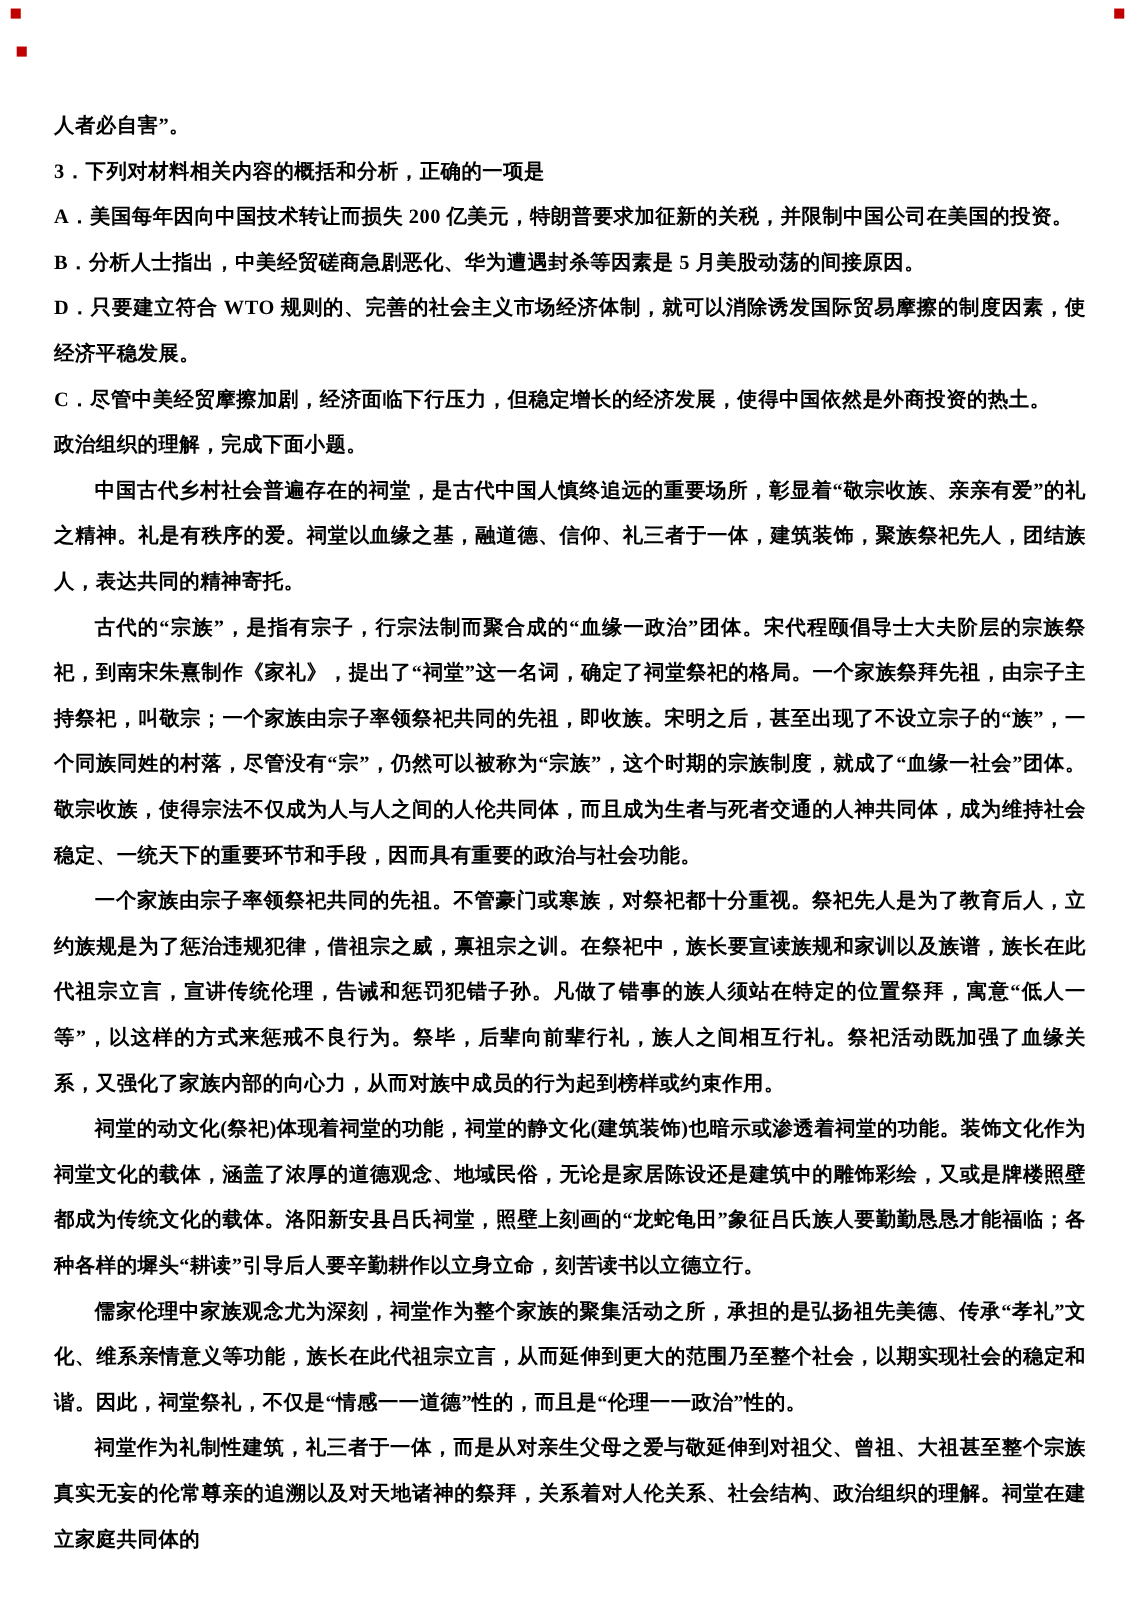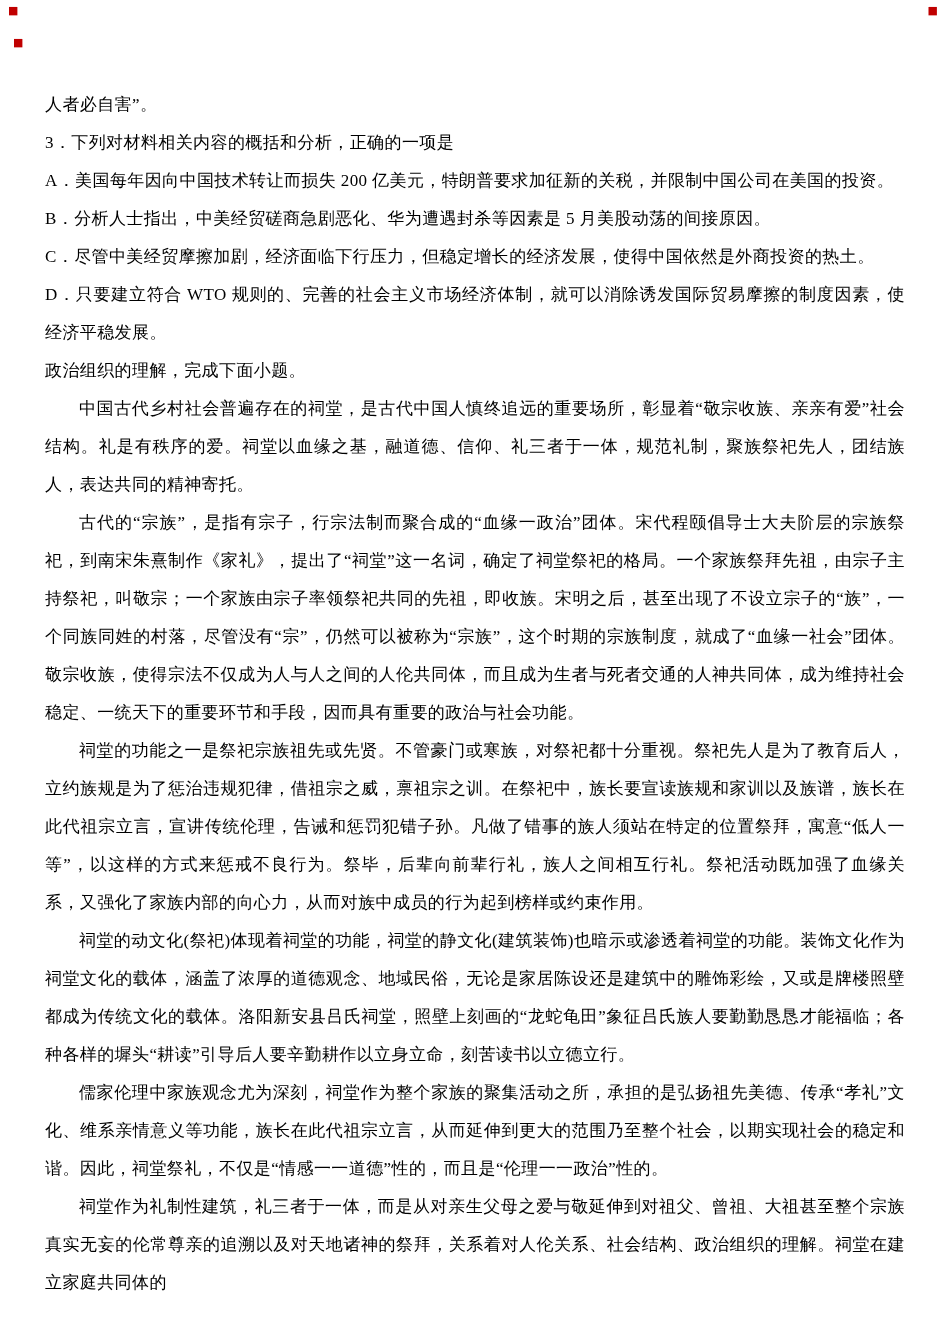--- a/index.html
+++ b/index.html
@@ -30,6 +30,7 @@
     text-justify: inter-ideograph;
     letter-spacing: 0.4px;
     word-break: break-all;
+    font-weight: bold;
   }
   .page p.indent {
     text-indent: 2em;

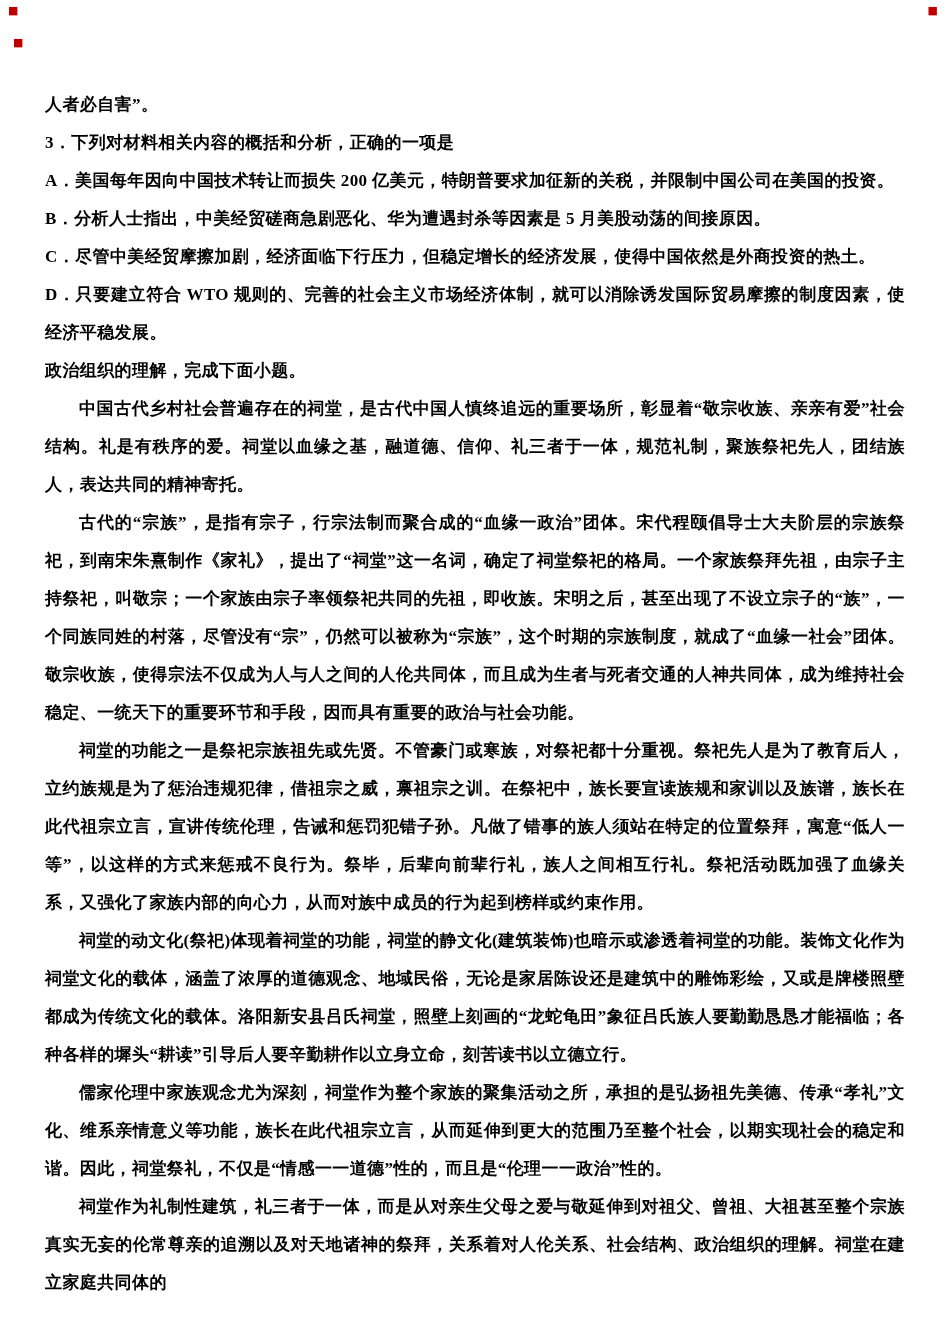--- a/index.html
+++ b/index.html
@@ -58,8 +58,8 @@
   <p>3．下列对材料相关内容的概括和分析，正确的一项是</p>
   <p>A．美国每年因向中国技术转让而损失 200 亿美元，特朗普要求加征新的关税，并限制中国公司在美国的投资。</p>
   <p>B．分析人士指出，中美经贸磋商急剧恶化、华为遭遇封杀等因素是 5 月美股动荡的间接原因。</p>
+  <p>D．只要建立符合 WTO 规则的、完善的社会主义市场经济体制，就可以消除诱发国际贸易摩擦的制度因素，使经济平稳发展。</p>
   <p>C．尽管中美经贸摩擦加剧，经济面临下行压力，但稳定增长的经济发展，使得中国依然是外商投资的热土。</p>
-  <p>D．只要建立符合 WTO 规则的、完善的社会主义市场经济体制，就可以消除诱发国际贸易摩擦的制度因素，使经济平稳发展。</p>
   <p>政治组织的理解，完成下面小题。</p>
   <p class="indent">中国古代乡村社会普遍存在的祠堂，是古代中国人慎终追远的重要场所，彰显着“敬宗收族、亲亲有爱”社会结构。礼是有秩序的爱。祠堂以血缘之基，融道德、信仰、礼三者于一体，规范礼制，聚族祭祀先人，团结族人，表达共同的精神寄托。</p>
   <p class="indent">古代的“宗族”，是指有宗子，行宗法制而聚合成的“血缘一政治”团体。宋代程颐倡导士大夫阶层的宗族祭祀，到南宋朱熹制作《家礼》，提出了“祠堂”这一名词，确定了祠堂祭祀的格局。一个家族祭拜先祖，由宗子主持祭祀，叫敬宗；一个家族由宗子率领祭祀共同的先祖，即收族。宋明之后，甚至出现了不设立宗子的“族”，一个同族同姓的村落，尽管没有“宗”，仍然可以被称为“宗族”，这个时期的宗族制度，就成了“血缘一社会”团体。敬宗收族，使得宗法不仅成为人与人之间的人伦共同体，而且成为生者与死者交通的人神共同体，成为维持社会稳定、一统天下的重要环节和手段，因而具有重要的政治与社会功能。</p>

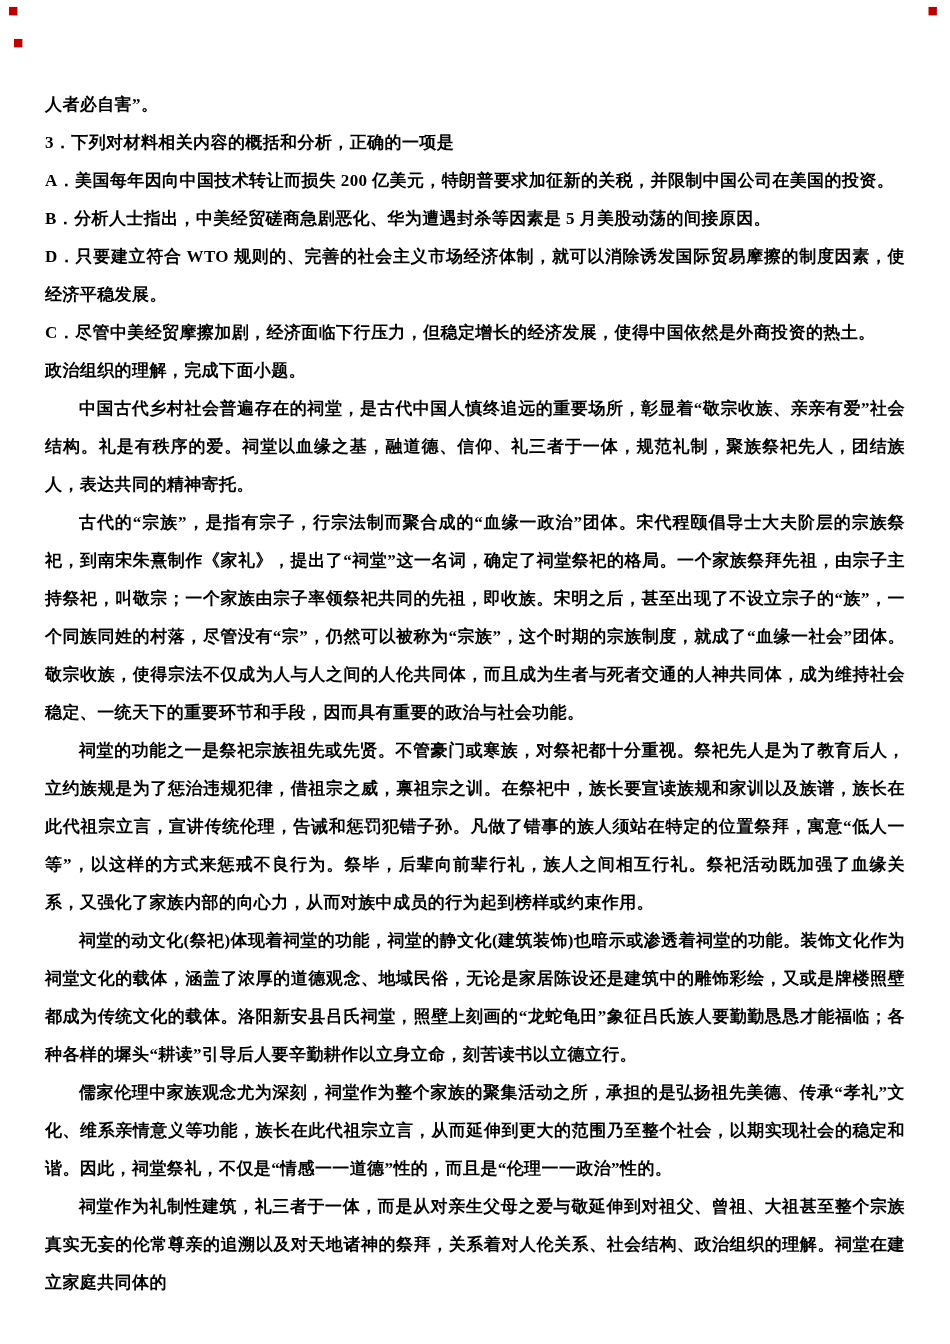--- a/index.html
+++ b/index.html
@@ -61,7 +61,7 @@
   <p>D．只要建立符合 WTO 规则的、完善的社会主义市场经济体制，就可以消除诱发国际贸易摩擦的制度因素，使经济平稳发展。</p>
   <p>C．尽管中美经贸摩擦加剧，经济面临下行压力，但稳定增长的经济发展，使得中国依然是外商投资的热土。</p>
   <p>政治组织的理解，完成下面小题。</p>
-  <p class="indent">中国古代乡村社会普遍存在的祠堂，是古代中国人慎终追远的重要场所，彰显着“敬宗收族、亲亲有爱”社会结构。礼是有秩序的爱。祠堂以血缘之基，融道德、信仰、礼三者于一体，规范礼制，聚族祭祀先人，团结族人，表达共同的精神寄托。</p>
+  <p class="indent">中国古代乡村社会普遍存在的祠堂，是古代中国人慎终追远的重要场所，彰显着“敬宗收族、亲亲有爱”的礼之精神。礼是有秩序的爱。祠堂以血缘之基，融道德、信仰、礼三者于一体，建筑装饰，聚族祭祀先人，团结族人，表达共同的精神寄托。</p>
   <p class="indent">古代的“宗族”，是指有宗子，行宗法制而聚合成的“血缘一政治”团体。宋代程颐倡导士大夫阶层的宗族祭祀，到南宋朱熹制作《家礼》，提出了“祠堂”这一名词，确定了祠堂祭祀的格局。一个家族祭拜先祖，由宗子主持祭祀，叫敬宗；一个家族由宗子率领祭祀共同的先祖，即收族。宋明之后，甚至出现了不设立宗子的“族”，一个同族同姓的村落，尽管没有“宗”，仍然可以被称为“宗族”，这个时期的宗族制度，就成了“血缘一社会”团体。敬宗收族，使得宗法不仅成为人与人之间的人伦共同体，而且成为生者与死者交通的人神共同体，成为维持社会稳定、一统天下的重要环节和手段，因而具有重要的政治与社会功能。</p>
   <p class="indent">祠堂的功能之一是祭祀宗族祖先或先贤。不管豪门或寒族，对祭祀都十分重视。祭祀先人是为了教育后人，立约族规是为了惩治违规犯律，借祖宗之威，禀祖宗之训。在祭祀中，族长要宣读族规和家训以及族谱，族长在此代祖宗立言，宣讲传统伦理，告诫和惩罚犯错子孙。凡做了错事的族人须站在特定的位置祭拜，寓意“低人一等”，以这样的方式来惩戒不良行为。祭毕，后辈向前辈行礼，族人之间相互行礼。祭祀活动既加强了血缘关系，又强化了家族内部的向心力，从而对族中成员的行为起到榜样或约束作用。</p>
   <p class="indent">祠堂的动文化(祭祀)体现着祠堂的功能，祠堂的静文化(建筑装饰)也暗示或渗透着祠堂的功能。装饰文化作为祠堂文化的载体，涵盖了浓厚的道德观念、地域民俗，无论是家居陈设还是建筑中的雕饰彩绘，又或是牌楼照壁都成为传统文化的载体。洛阳新安县吕氏祠堂，照壁上刻画的“龙蛇龟田”象征吕氏族人要勤勤恳恳才能福临；各种各样的墀头“耕读”引导后人要辛勤耕作以立身立命，刻苦读书以立德立行。</p>

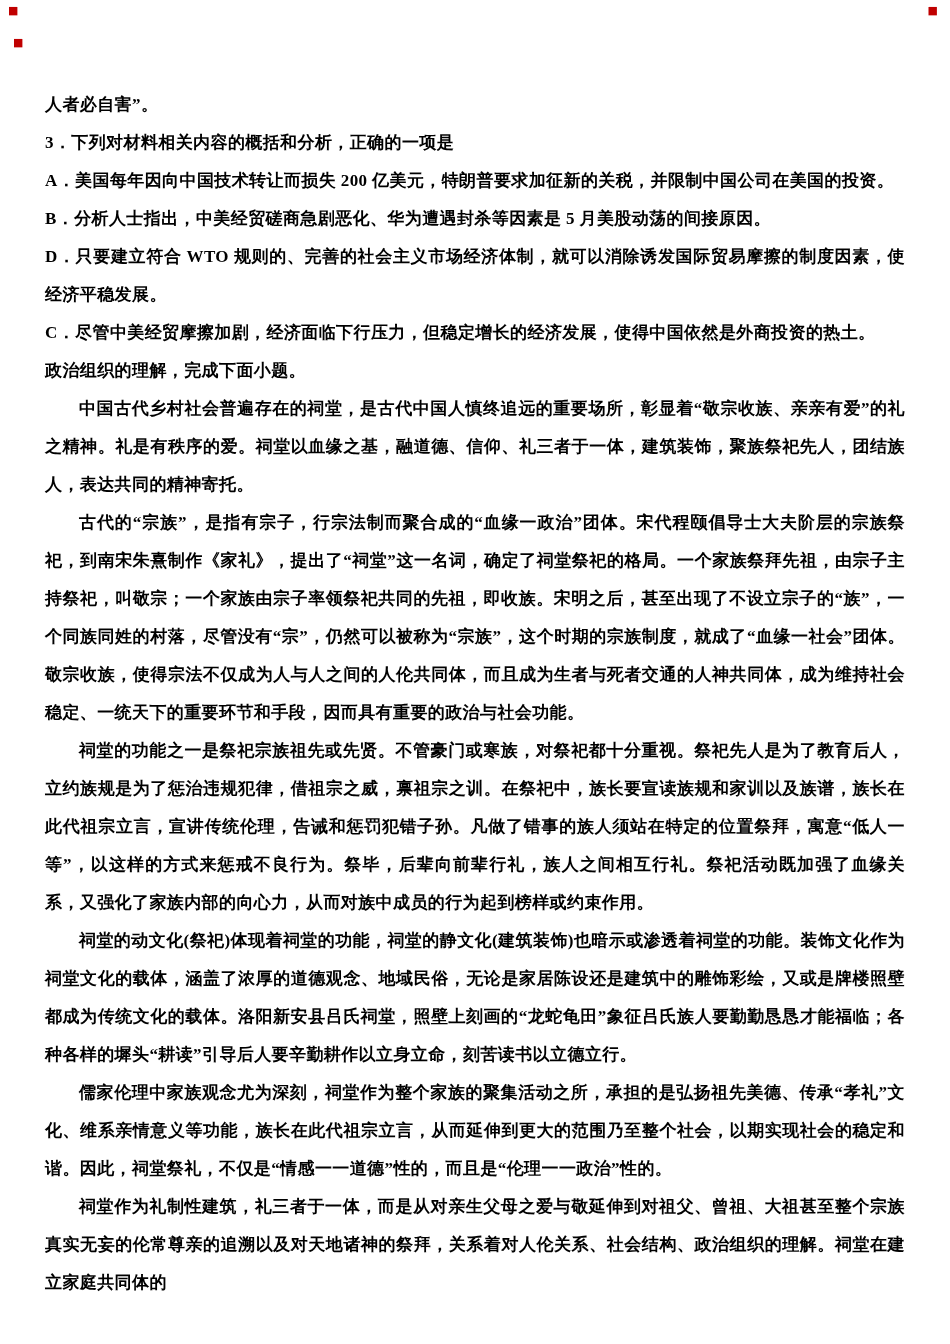--- a/index.html
+++ b/index.html
@@ -63,7 +63,7 @@
   <p>政治组织的理解，完成下面小题。</p>
   <p class="indent">中国古代乡村社会普遍存在的祠堂，是古代中国人慎终追远的重要场所，彰显着“敬宗收族、亲亲有爱”的礼之精神。礼是有秩序的爱。祠堂以血缘之基，融道德、信仰、礼三者于一体，建筑装饰，聚族祭祀先人，团结族人，表达共同的精神寄托。</p>
   <p class="indent">古代的“宗族”，是指有宗子，行宗法制而聚合成的“血缘一政治”团体。宋代程颐倡导士大夫阶层的宗族祭祀，到南宋朱熹制作《家礼》，提出了“祠堂”这一名词，确定了祠堂祭祀的格局。一个家族祭拜先祖，由宗子主持祭祀，叫敬宗；一个家族由宗子率领祭祀共同的先祖，即收族。宋明之后，甚至出现了不设立宗子的“族”，一个同族同姓的村落，尽管没有“宗”，仍然可以被称为“宗族”，这个时期的宗族制度，就成了“血缘一社会”团体。敬宗收族，使得宗法不仅成为人与人之间的人伦共同体，而且成为生者与死者交通的人神共同体，成为维持社会稳定、一统天下的重要环节和手段，因而具有重要的政治与社会功能。</p>
-  <p class="indent">祠堂的功能之一是祭祀宗族祖先或先贤。不管豪门或寒族，对祭祀都十分重视。祭祀先人是为了教育后人，立约族规是为了惩治违规犯律，借祖宗之威，禀祖宗之训。在祭祀中，族长要宣读族规和家训以及族谱，族长在此代祖宗立言，宣讲传统伦理，告诫和惩罚犯错子孙。凡做了错事的族人须站在特定的位置祭拜，寓意“低人一等”，以这样的方式来惩戒不良行为。祭毕，后辈向前辈行礼，族人之间相互行礼。祭祀活动既加强了血缘关系，又强化了家族内部的向心力，从而对族中成员的行为起到榜样或约束作用。</p>
+  <p class="indent">一个家族由宗子率领祭祀共同的先祖。不管豪门或寒族，对祭祀都十分重视。祭祀先人是为了教育后人，立约族规是为了惩治违规犯律，借祖宗之威，禀祖宗之训。在祭祀中，族长要宣读族规和家训以及族谱，族长在此代祖宗立言，宣讲传统伦理，告诫和惩罚犯错子孙。凡做了错事的族人须站在特定的位置祭拜，寓意“低人一等”，以这样的方式来惩戒不良行为。祭毕，后辈向前辈行礼，族人之间相互行礼。祭祀活动既加强了血缘关系，又强化了家族内部的向心力，从而对族中成员的行为起到榜样或约束作用。</p>
   <p class="indent">祠堂的动文化(祭祀)体现着祠堂的功能，祠堂的静文化(建筑装饰)也暗示或渗透着祠堂的功能。装饰文化作为祠堂文化的载体，涵盖了浓厚的道德观念、地域民俗，无论是家居陈设还是建筑中的雕饰彩绘，又或是牌楼照壁都成为传统文化的载体。洛阳新安县吕氏祠堂，照壁上刻画的“龙蛇龟田”象征吕氏族人要勤勤恳恳才能福临；各种各样的墀头“耕读”引导后人要辛勤耕作以立身立命，刻苦读书以立德立行。</p>
   <p class="indent">儒家伦理中家族观念尤为深刻，祠堂作为整个家族的聚集活动之所，承担的是弘扬祖先美德、传承“孝礼”文化、维系亲情意义等功能，族长在此代祖宗立言，从而延伸到更大的范围乃至整个社会，以期实现社会的稳定和谐。因此，祠堂祭礼，不仅是“情感一一道德”性的，而且是“伦理一一政治”性的。</p>
   <p class="indent">祠堂作为礼制性建筑，礼三者于一体，而是从对亲生父母之爱与敬延伸到对祖父、曾祖、大祖甚至整个宗族真实无妄的伦常尊亲的追溯以及对天地诸神的祭拜，关系着对人伦关系、社会结构、政治组织的理解。祠堂在建立家庭共同体的</p>

